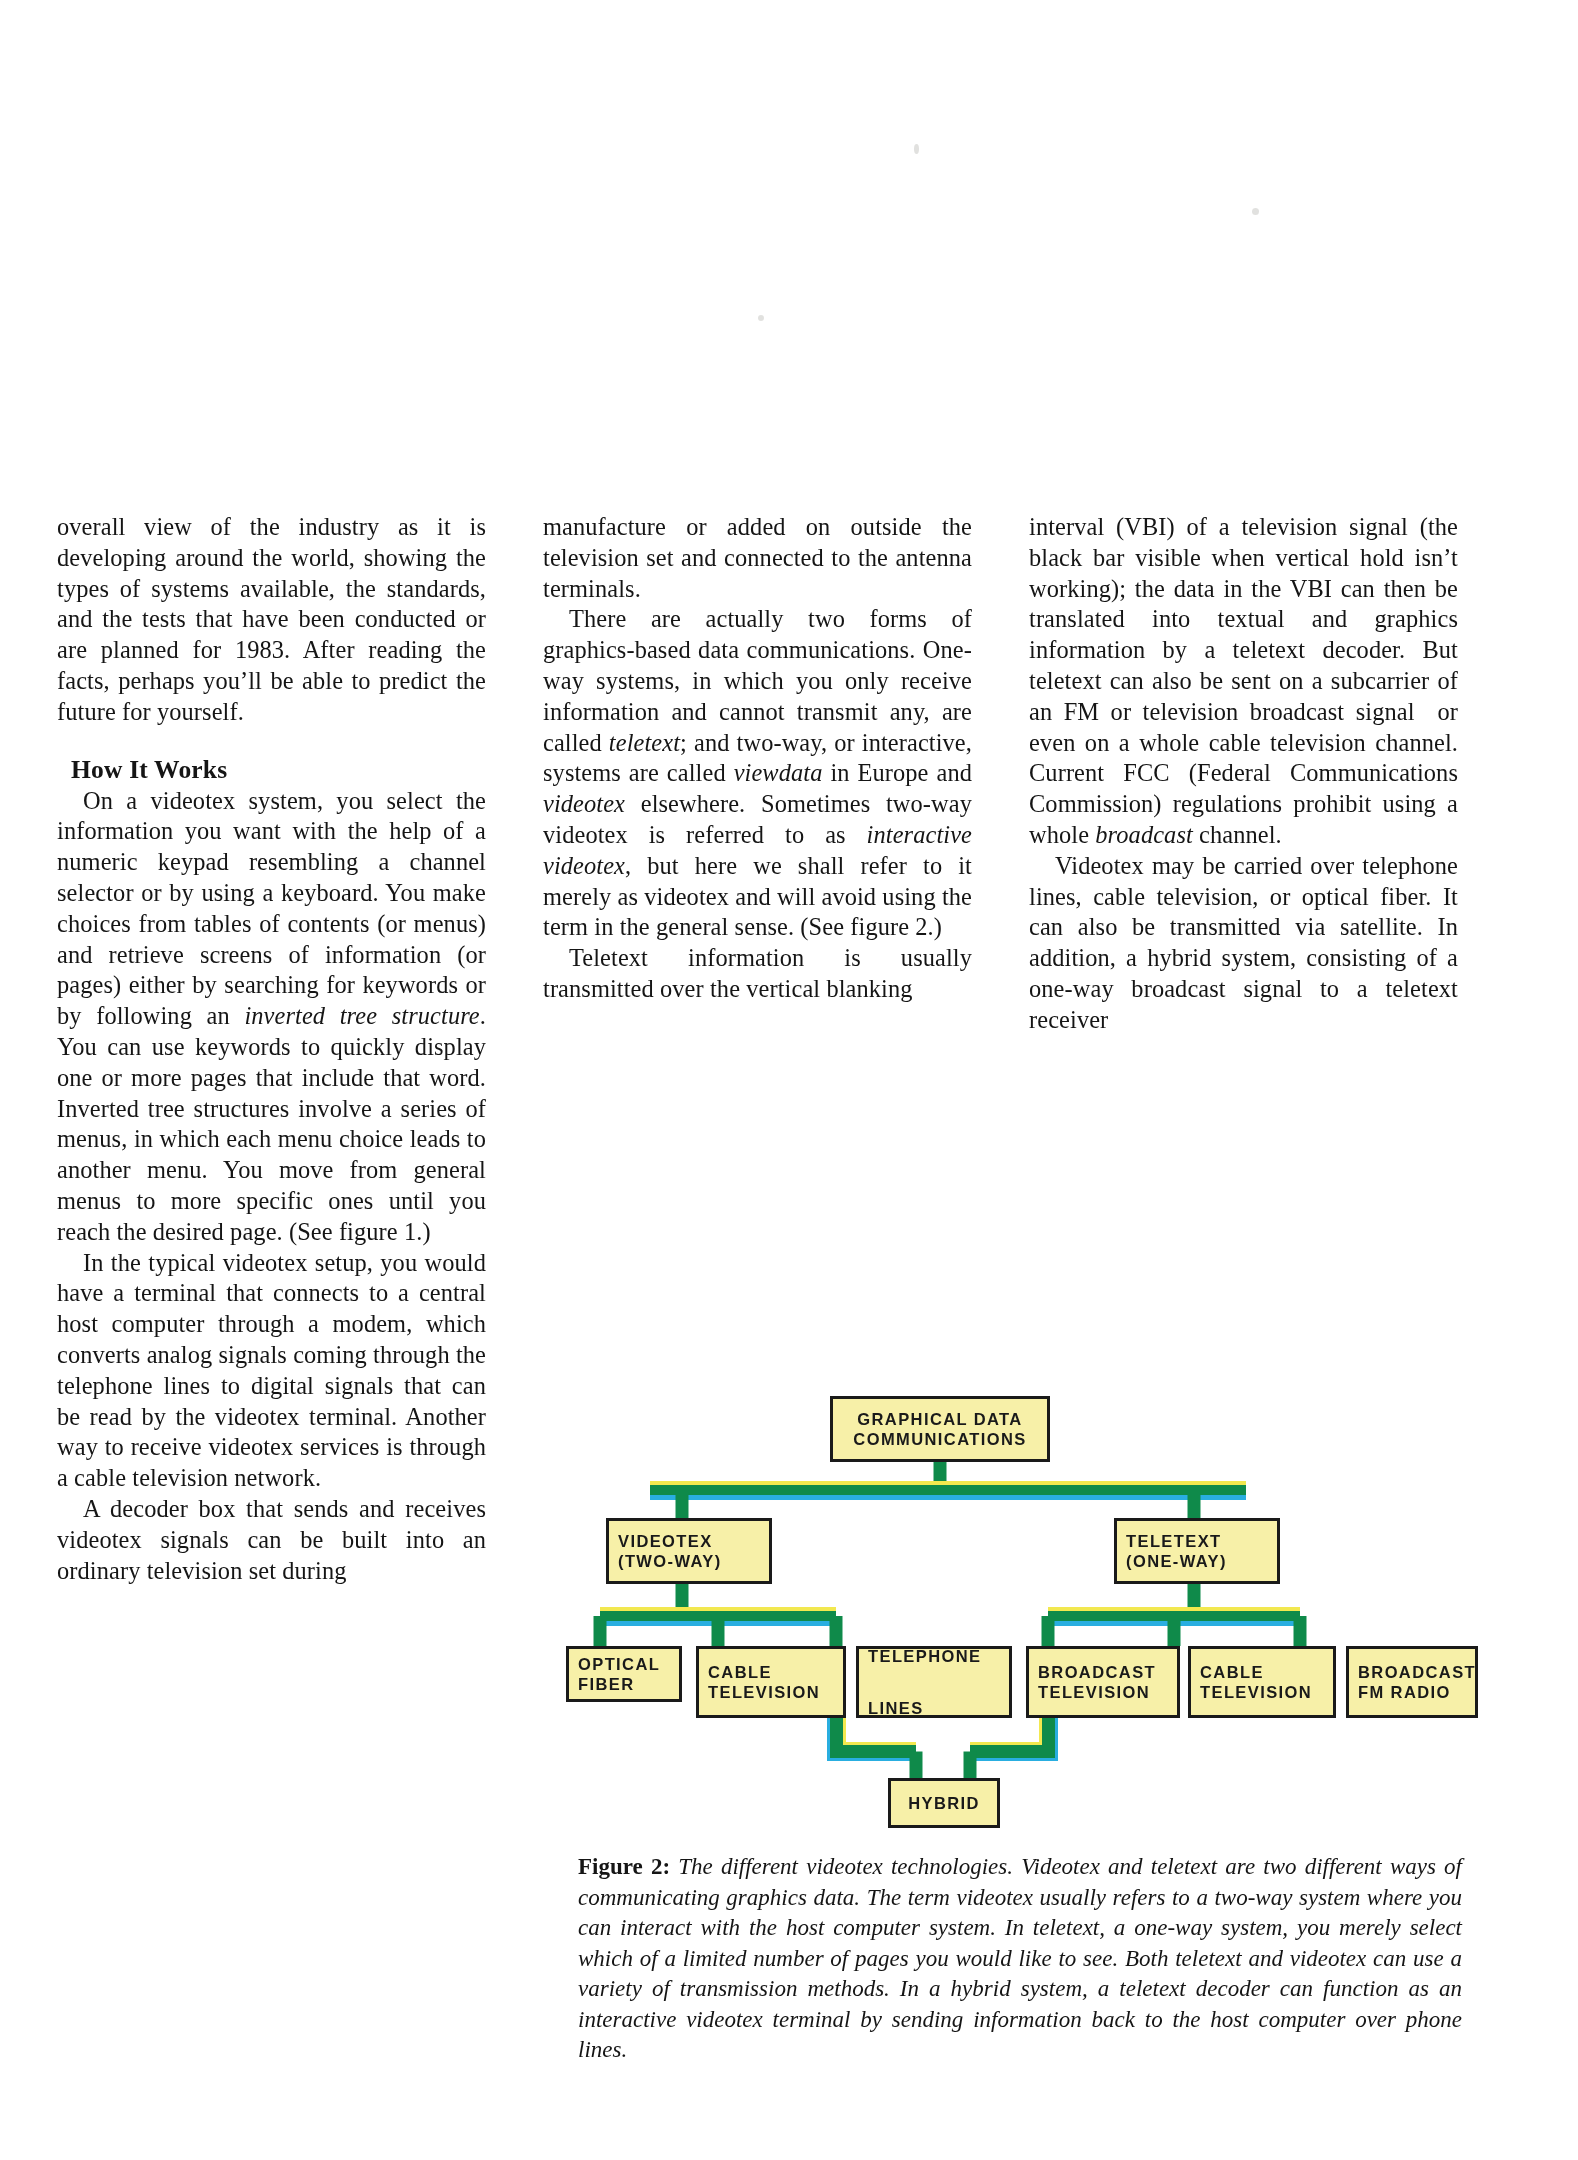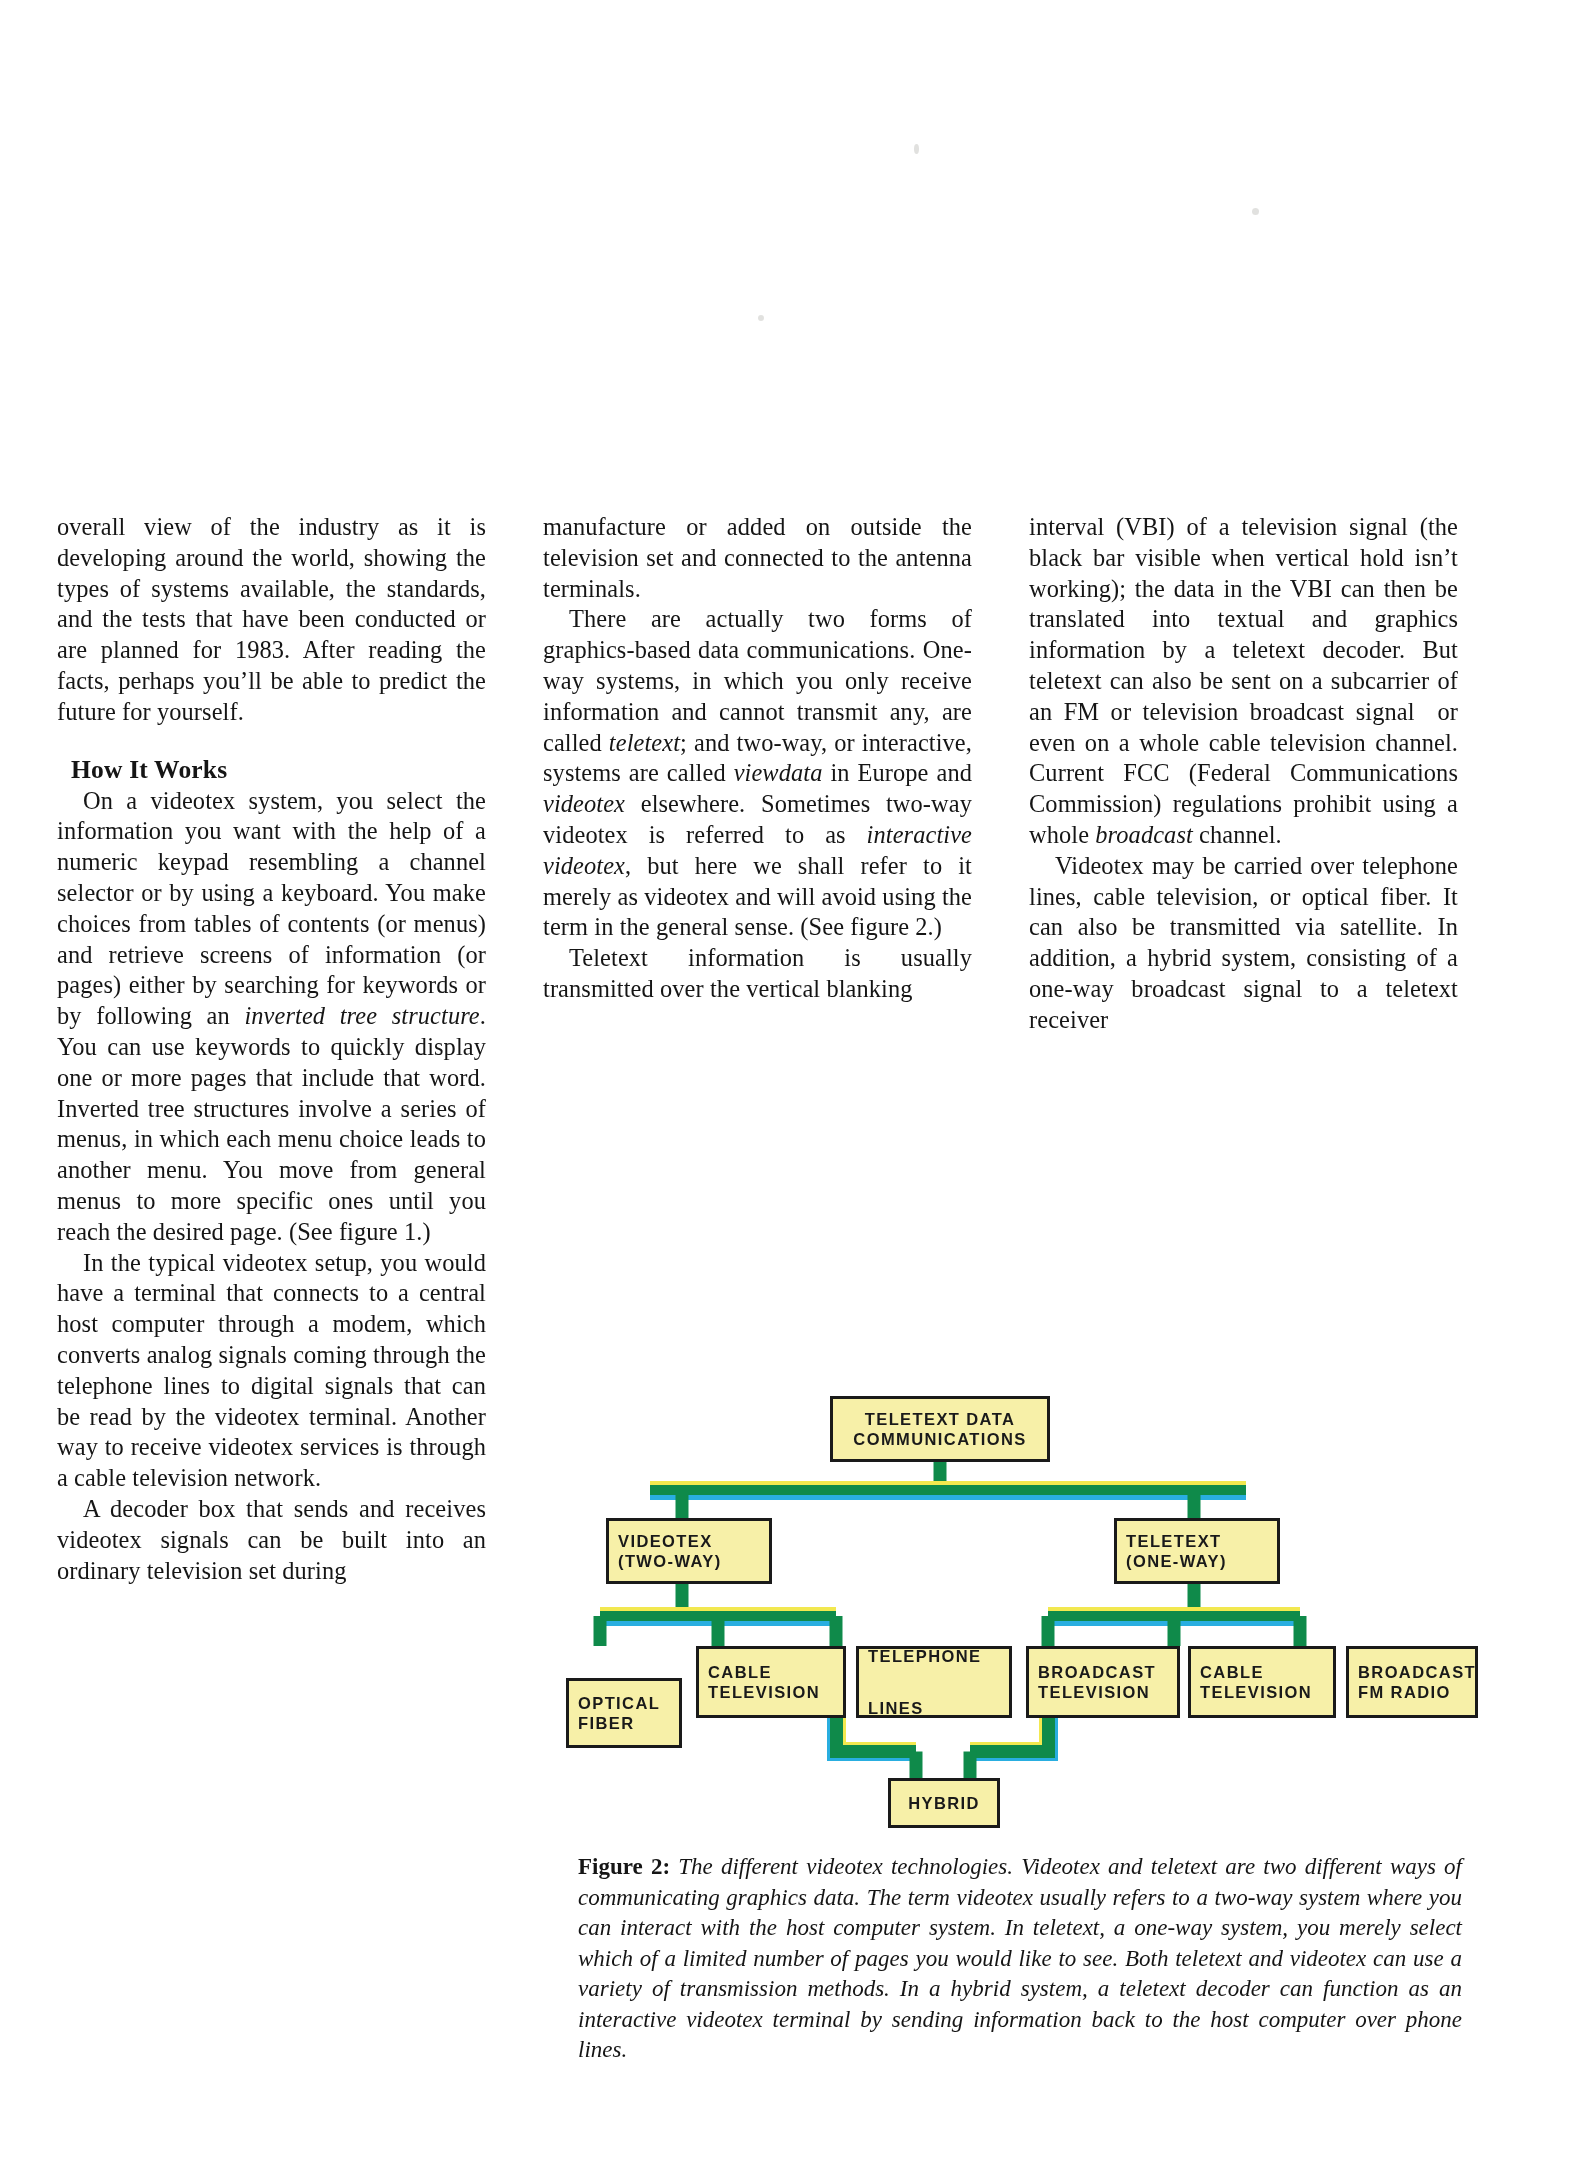--- a/index.html
+++ b/index.html
@@ -224,7 +224,7 @@
     </svg>
 
     <div class="node center" style="left:252px; top:18px; width:220px; height:66px;">
-      <span class="ln">TELETEXT  DATA</span>
+      <span class="ln">GRAPHICAL  DATA</span>
       <span class="ln">COMMUNICATIONS</span>
     </div>
 

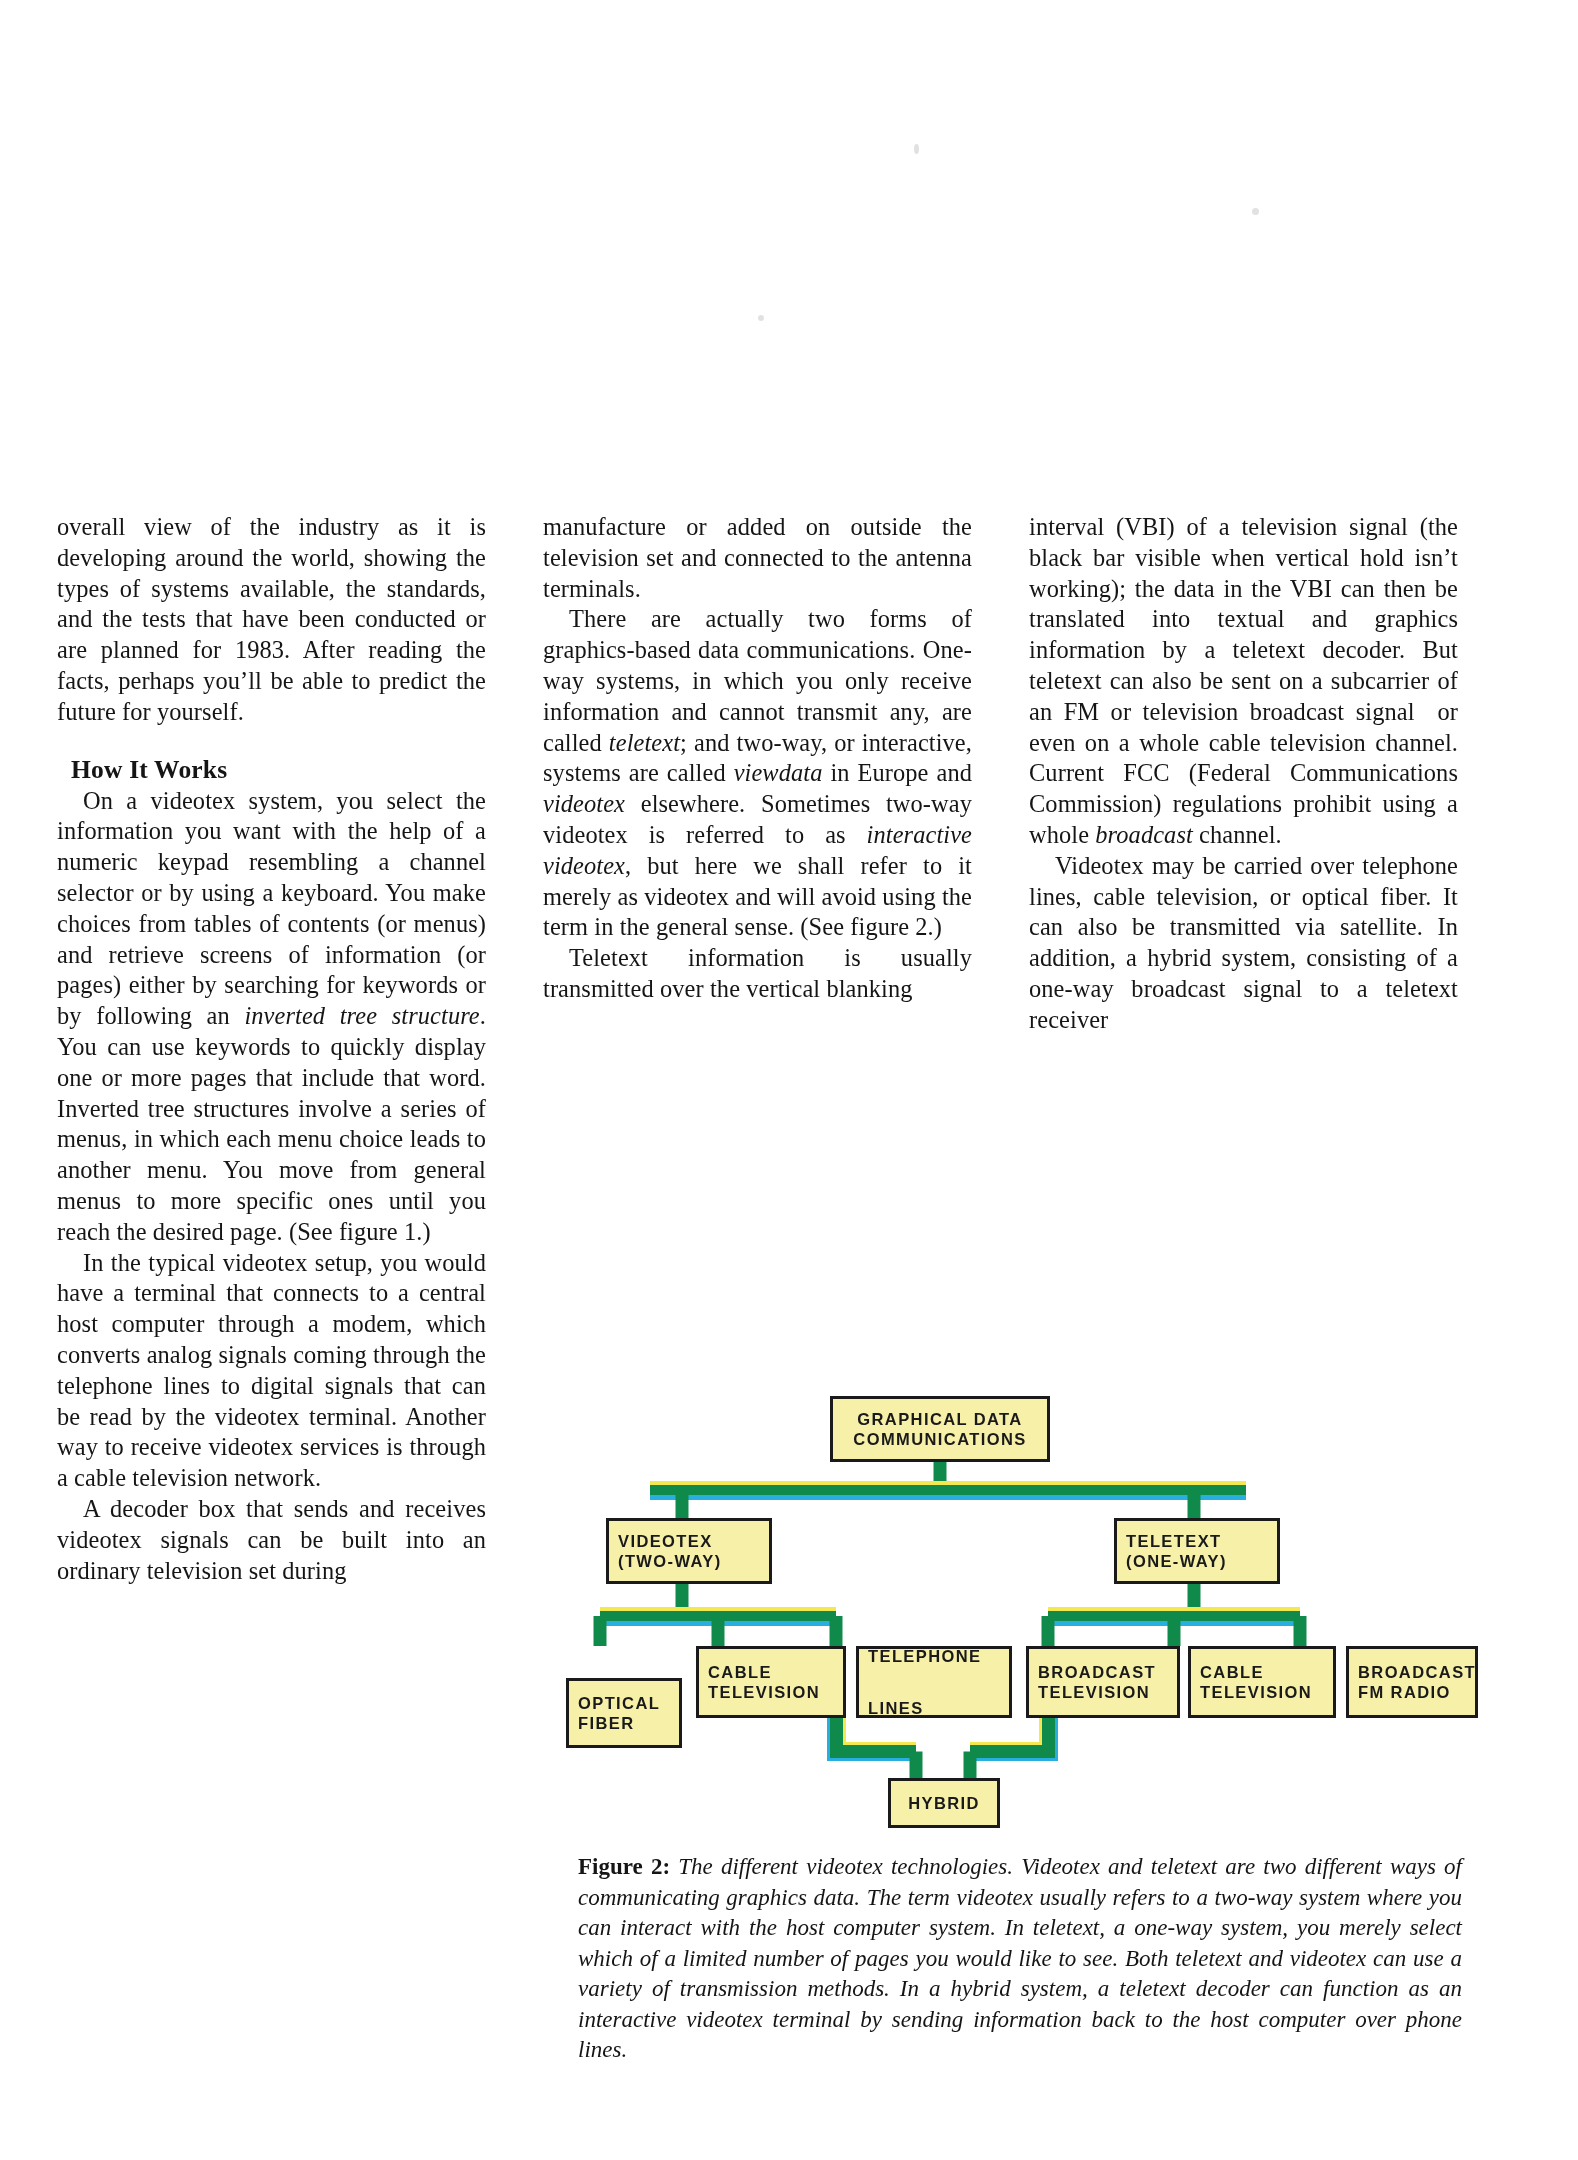--- a/index.html
+++ b/index.html
@@ -238,7 +238,7 @@
       <span class="ln">(ONE-WAY)</span>
     </div>
 
-    <div class="node left" style="left:-12px; top:268px; width:116px; height:70px;margin-top:32px;">
+    <div class="node left" style="left:-12px; top:268px; width:116px; height:56px;">
       <span class="ln">OPTICAL</span>
       <span class="ln">FIBER</span>
     </div>

